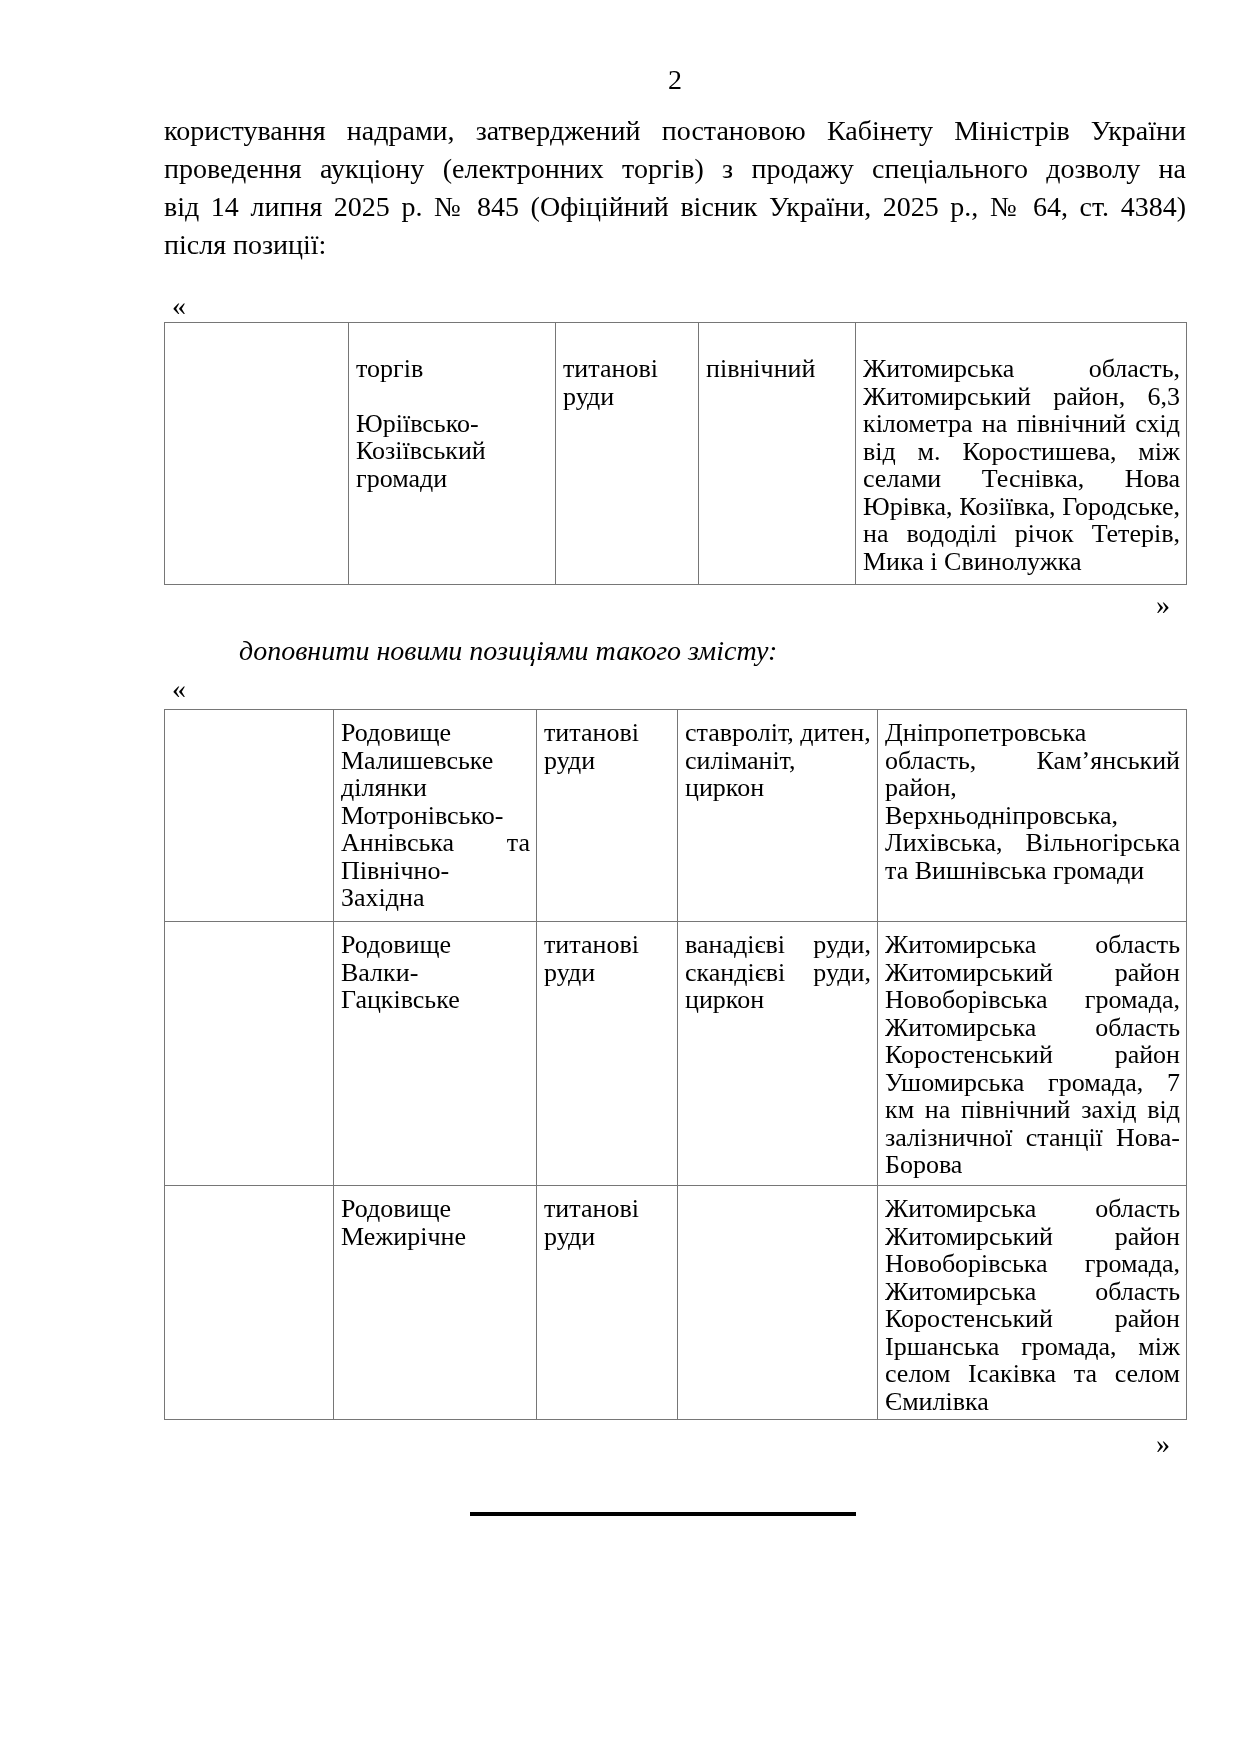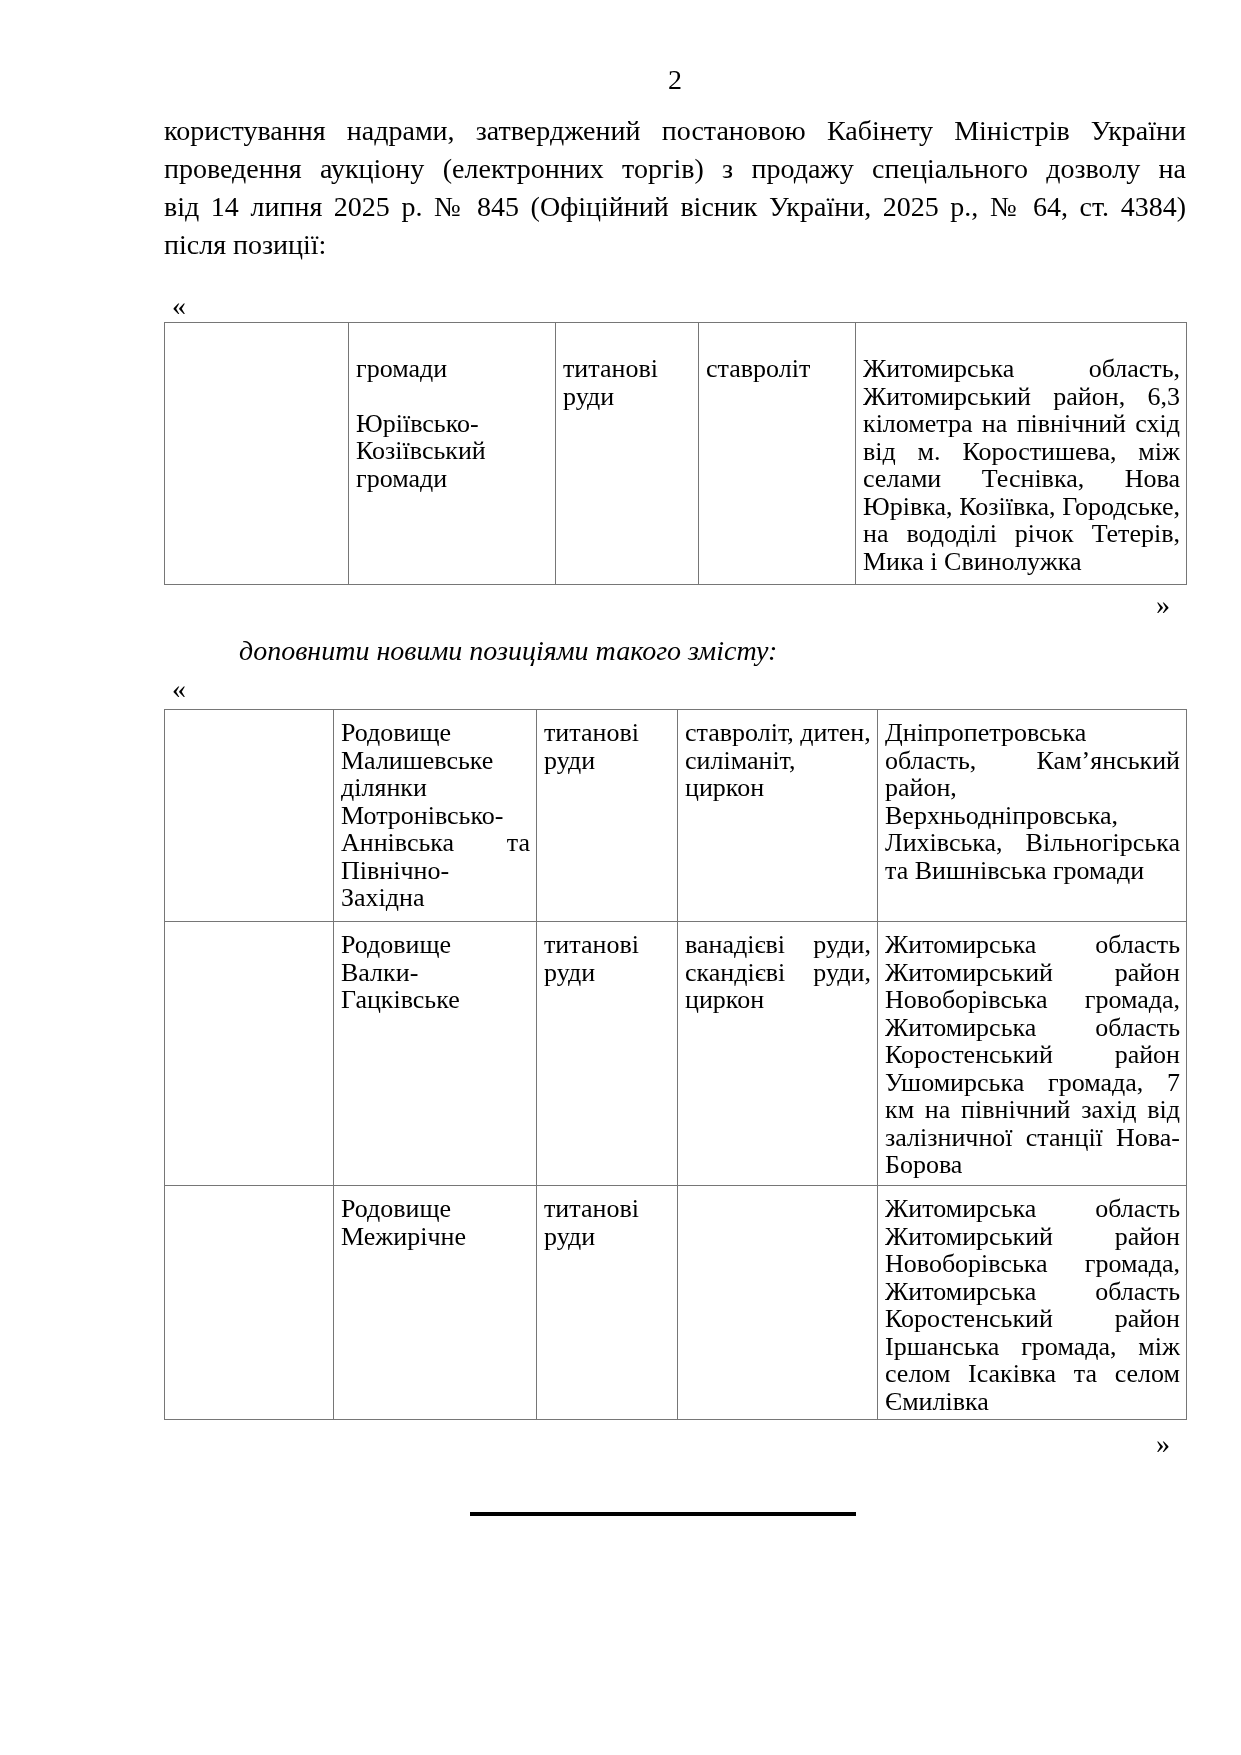--- a/index.html
+++ b/index.html
@@ -85,7 +85,7 @@
           <tr>
         <td></td>
         <td>
-          <div>громади</div>
+          <div>торгів</div>
           <div class="pgap"></div>
           <div>Юріївсько-Козіївський громади</div>
         </td>

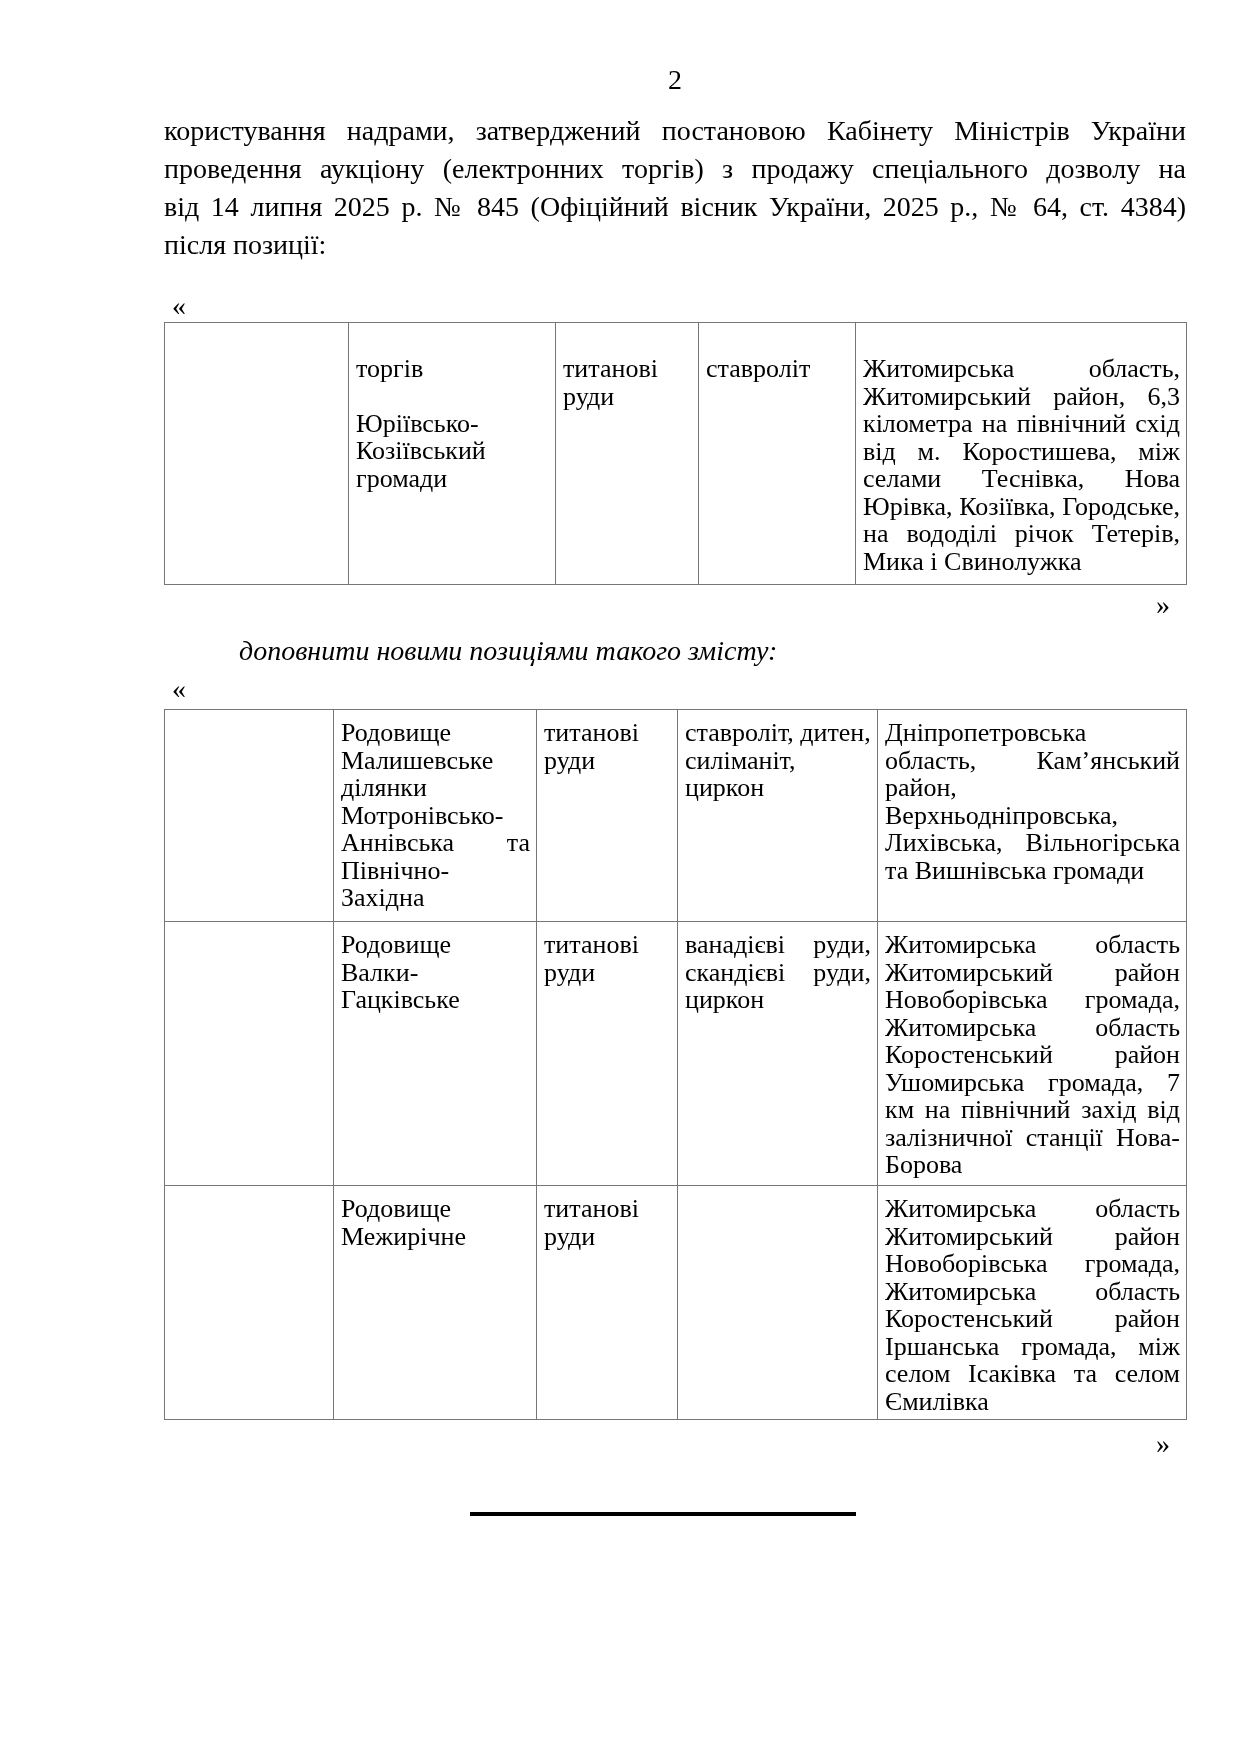--- a/index.html
+++ b/index.html
@@ -90,7 +90,7 @@
           <div>Юріївсько-Козіївський громади</div>
         </td>
         <td>титанові руди</td>
-        <td>ставроліт</td>
+        <td>північний</td>
         <td class="loc">Житомирська область, Житомирський район, 6,3 кілометра на північний схід від м. Коростишева, між селами Теснівка, Нова Юрівка, Козіївка, Городське, на вододілі річок Тетерів, Мика і Свинолужка</td>
       </tr>
     </tbody>

